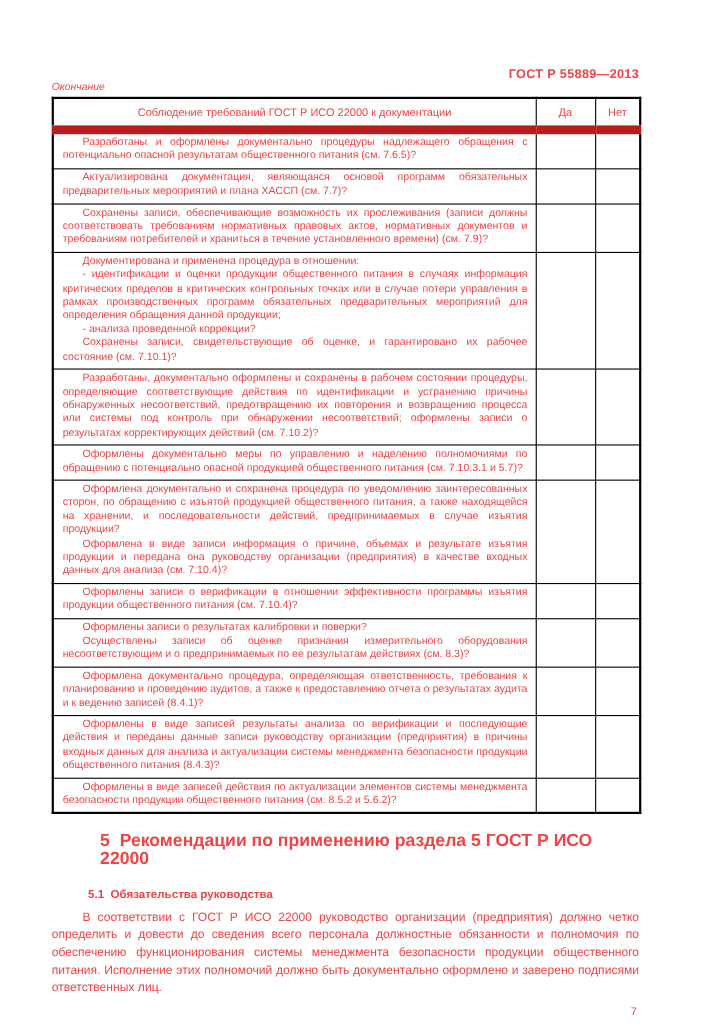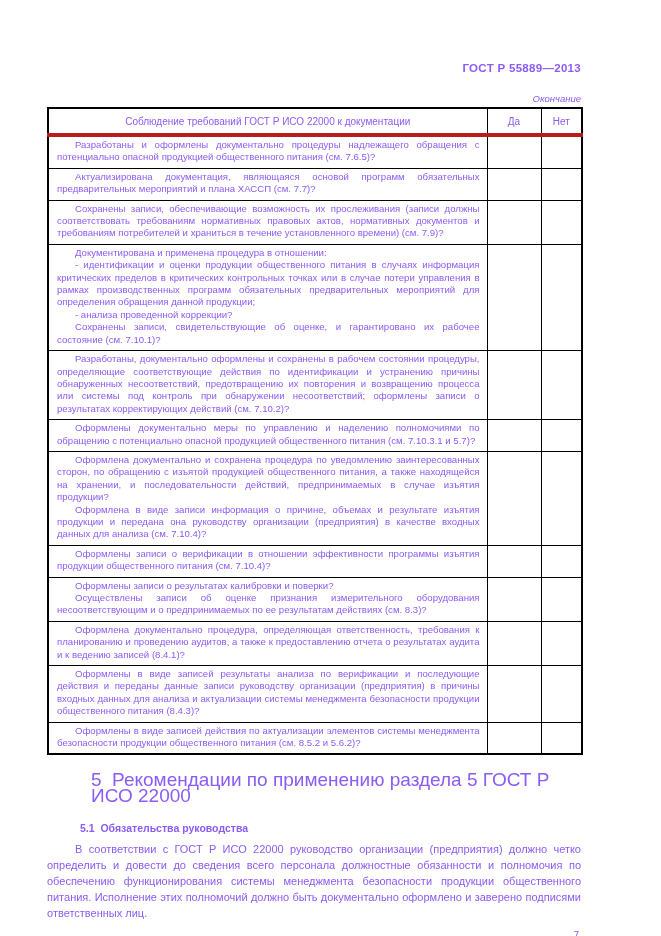--- a/index.html
+++ b/index.html
@@ -5,7 +5,7 @@
   html, body { margin:0; padding:0; background:#ffffff; }
   .page {
     width:661px; height:936px; position:relative; background:#ffffff;
-    font-family:"Liberation Sans","DejaVu Sans",sans-serif; color:#8b5cf6;
+    font-family:"Liberation Sans","DejaVu Sans",sans-serif; color:#ef4444;
     overflow:hidden; box-sizing:border-box;
   }
   .content { margin:0 80px 0 47px; width:534px; }

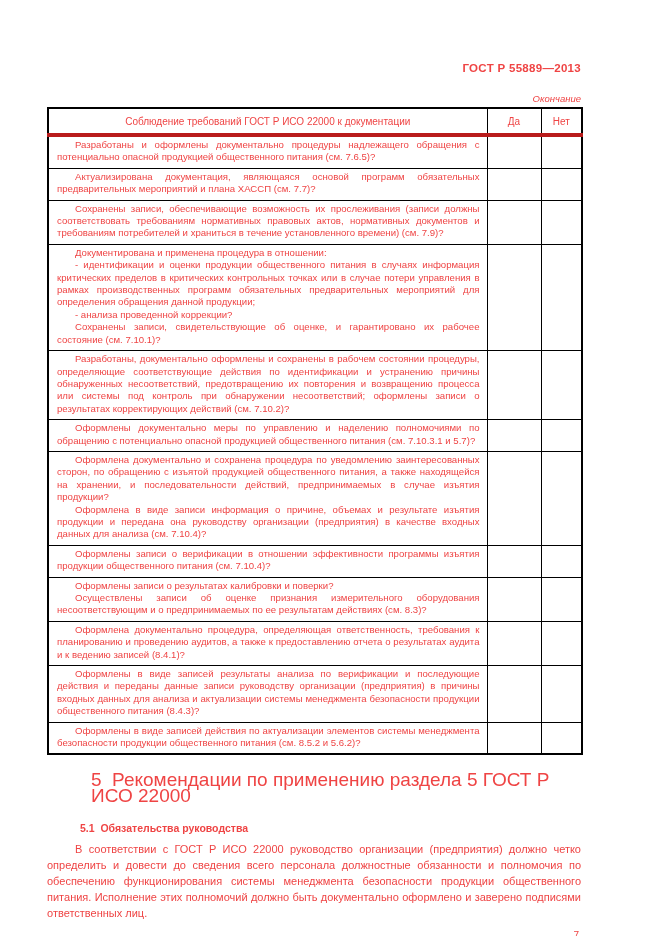--- a/index.html
+++ b/index.html
@@ -15,7 +15,7 @@
     font-size:11.5px; letter-spacing:0.3px;
   }
   .continuation {
-    margin-top:19px; font-style:italic; font-size:9.5px;text-align:right;
+    font-style:italic; font-size:9.5px;
   }
 
   table.checklist {

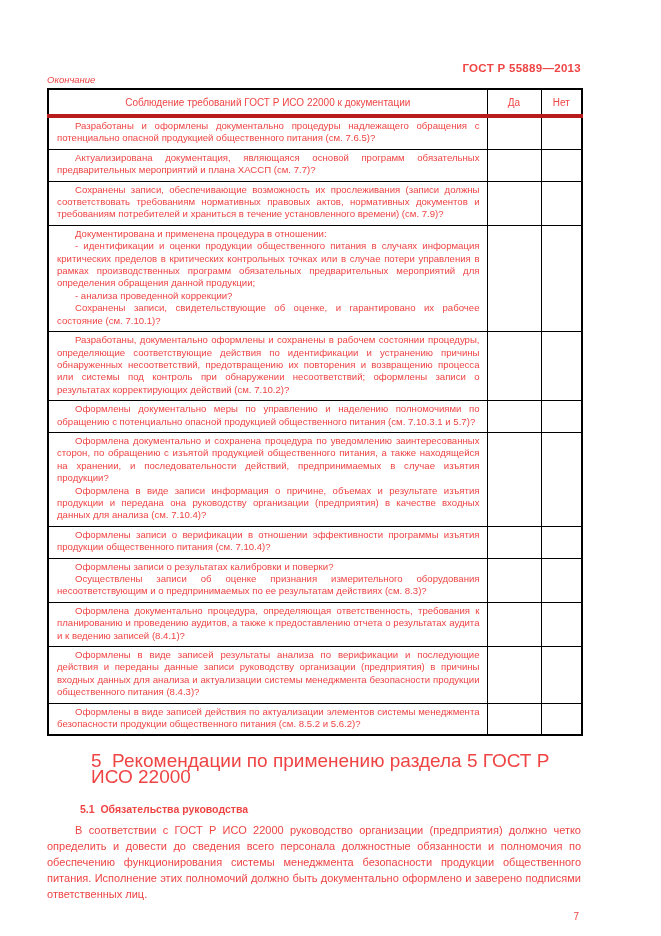--- a/index.html
+++ b/index.html
@@ -28,7 +28,7 @@
   table.checklist th, table.checklist td { border:1px solid #000; vertical-align:top; }
   table.checklist thead th {
     font-weight:normal; font-size:10px; text-align:center;
-    padding:7px 4px 6px 4px; border-bottom:4px solid #b91c1c;margin-top:10px;
+    padding:7px 4px 6px 4px; border-bottom:8px solid #b91c1c;margin-top:10px;
   }
   td.q {
     font-size:9.6px; line-height:12.4px; text-align:justify;

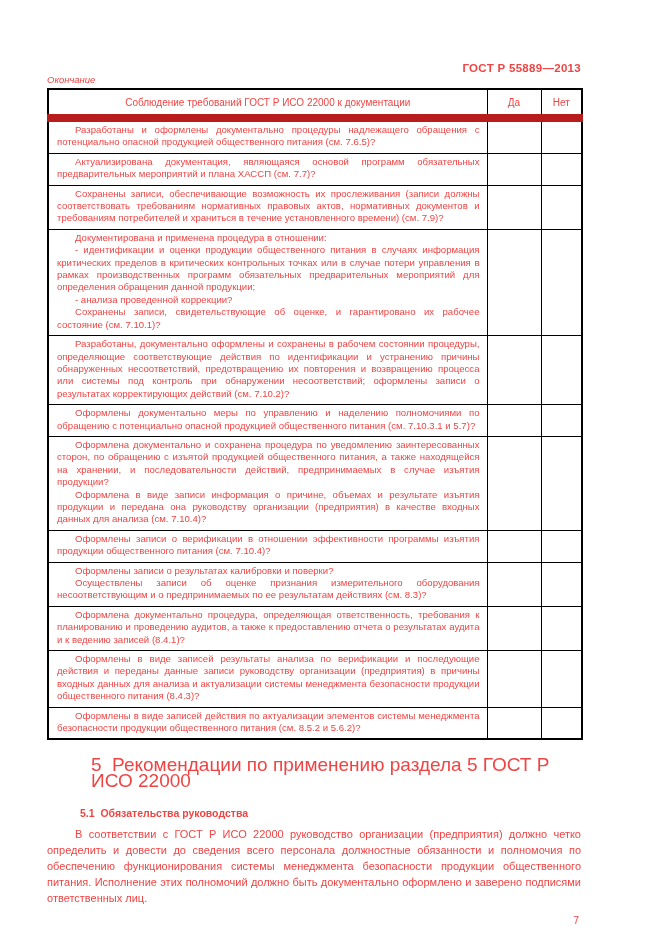--- a/index.html
+++ b/index.html
@@ -77,7 +77,7 @@
       <tbody>
           <tr>
             <td class="q">
-              <div class="para">Разработаны и оформлены документально процедуры надлежащего обращения с потенциально опасной продукцией общественного питания (см. 7.6.5)?</div>
+              <div class="para">Разработаны и оформлены документально процедуры надлежащего обращения с потенциально опасной результатам общественного питания (см. 7.6.5)?</div>
             </td>
             <td class="a"></td>
             <td class="a"></td>

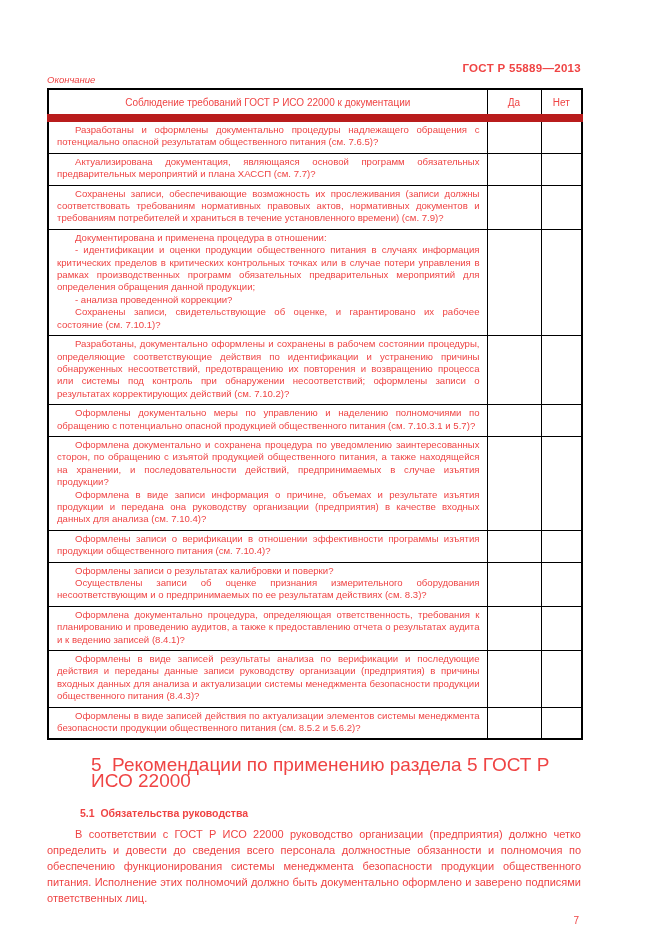--- a/index.html
+++ b/index.html
@@ -38,7 +38,7 @@
   td.a { background:#ffffff; }
 
   h1.sec {
-    margin:17px 0 18px 44px; font-size:19px; font-weight:normal; line-height:16px;
+    margin:17px 0 18px 44px; font-size:16px; font-weight:bold; line-height:16px;
   }
   h2.subsec {
     margin:9px 0 0 33px; font-size:10.5px; font-weight:bold; line-height:13px;

